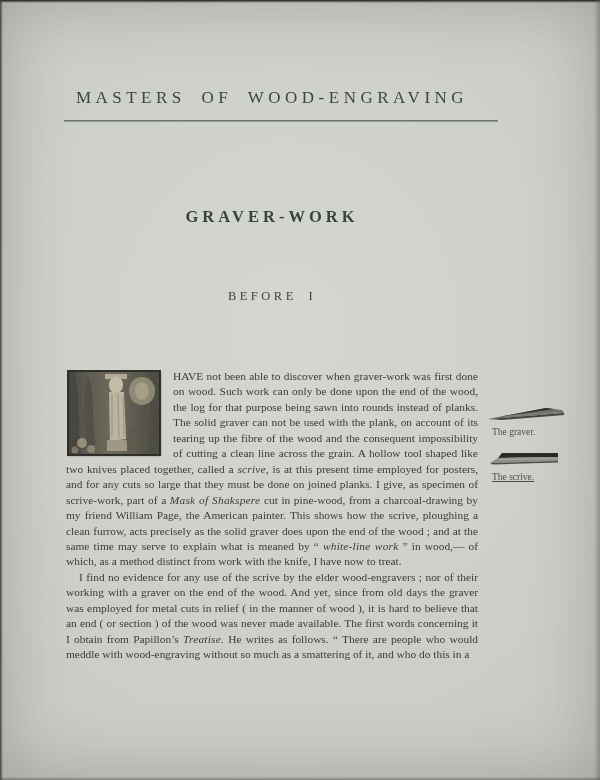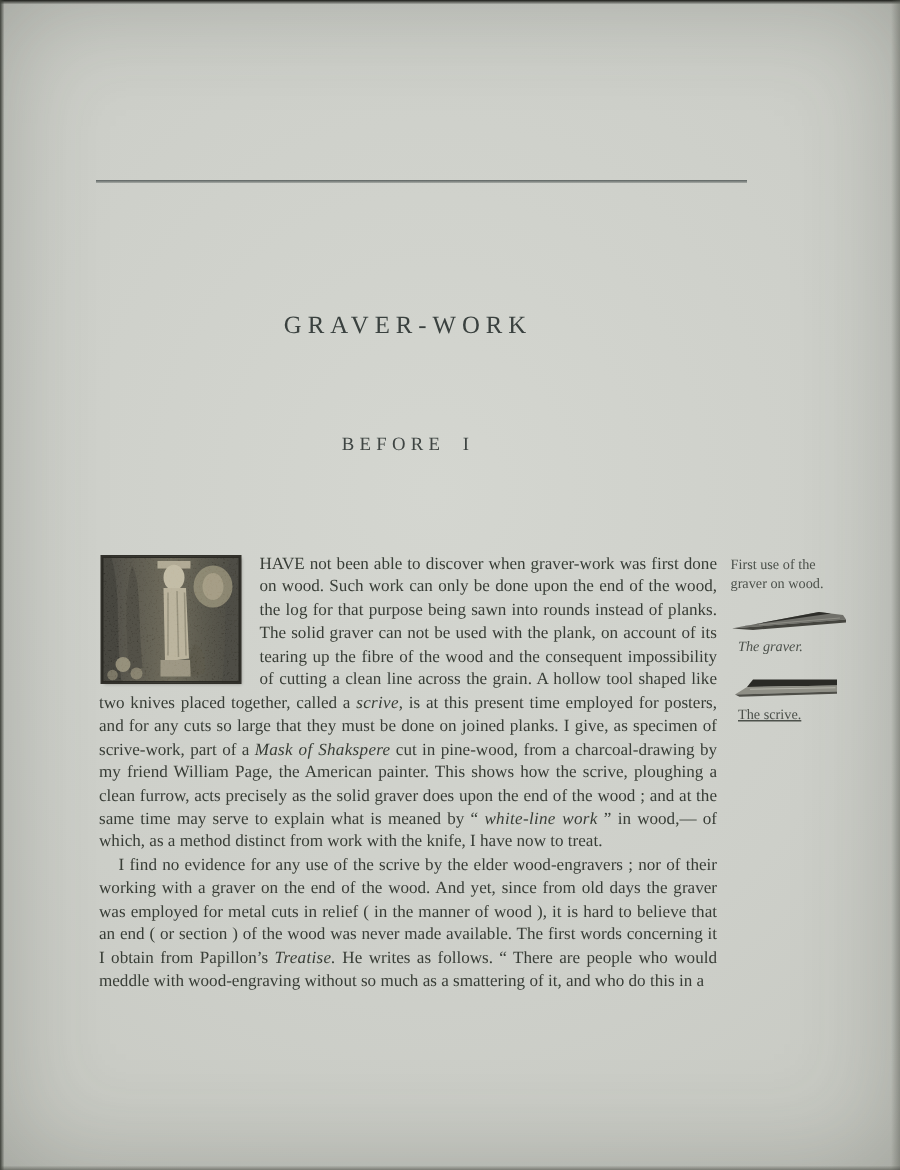--- a/index.html
+++ b/index.html
@@ -115,6 +115,7 @@
   <div class="edge-right"></div>
   <div class="edge-bottom"></div>
 
+  <h1 class="book-title">MASTERS OF WOOD-ENGRAVING</h1>
   <div class="title-rule"></div>
 
   <h2 class="section-title">GRAVER-WORK</h2>

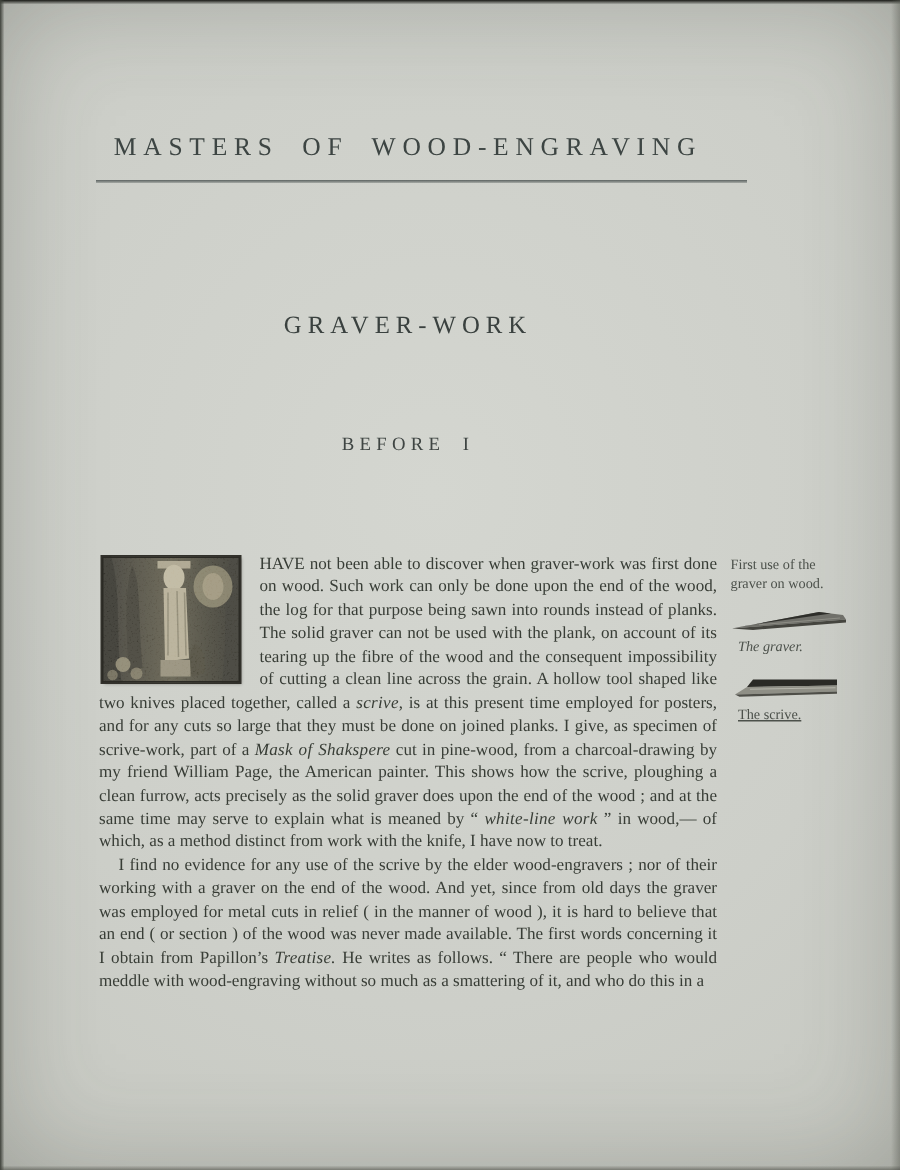--- a/index.html
+++ b/index.html
@@ -48,7 +48,7 @@
   .section-title {
     position: absolute; top: 207px; left: 62px; width: 420px;
     margin: 0; text-align: center;
-    font-size: 16.5px; font-weight: normal;
+    font-size: 16.5px; font-weight: bold;
     letter-spacing: 4px; word-spacing: 3px;
     color: #3a413f;
   }

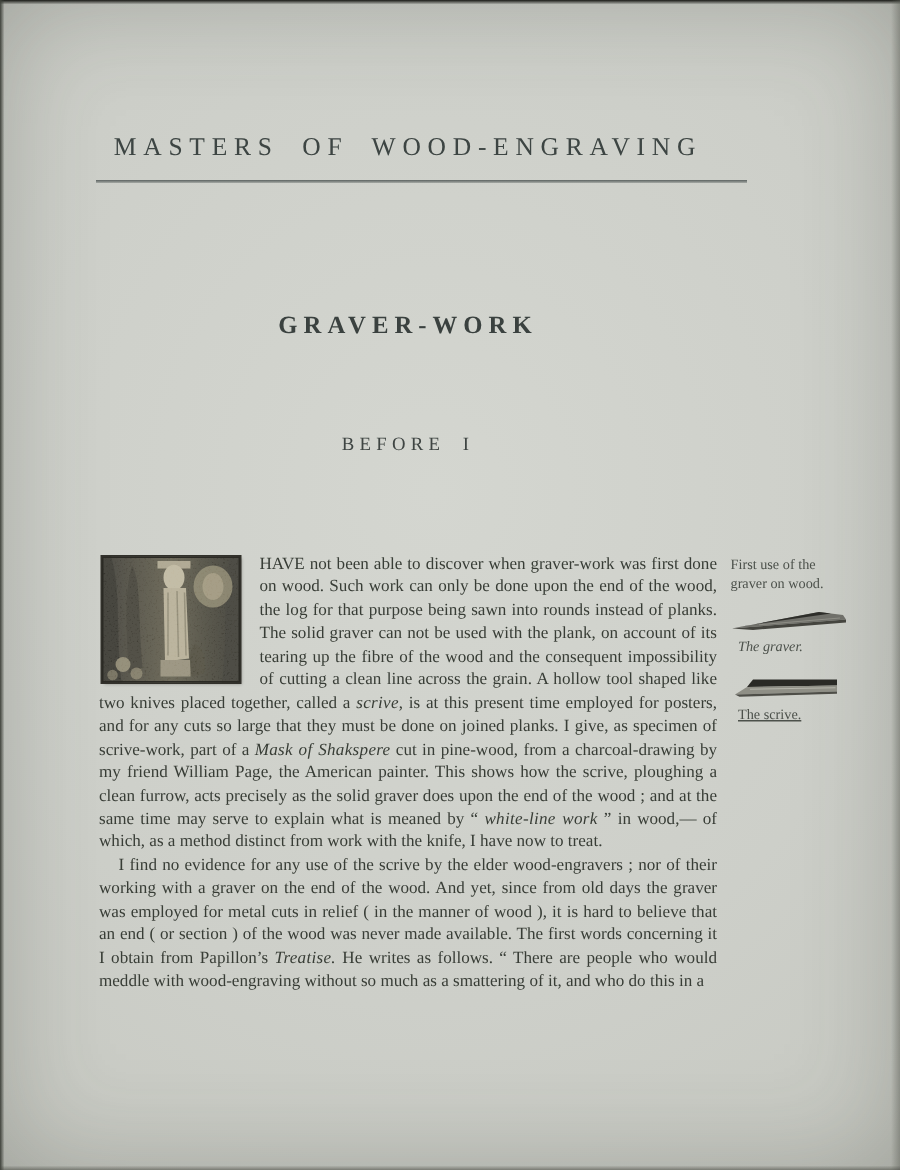--- a/index.html
+++ b/index.html
@@ -161,10 +161,6 @@
     <p class="indented"><span>I find no evidence for any use of the scrive by the elder wood-engravers ; nor of their working with a graver on the end of the wood.  And yet, since from old days the graver was employed for metal cuts in relief ( in the manner of wood ), it is hard to believe that an end ( or section ) of the wood was never made available.  The first words concerning it I obtain from Papillon’s </span><i>Treatise.</i><span>  He writes as follows.  “ There are people who would meddle with wood-engraving without so much as a smattering of it, and who do this in a</span></p>
   </div>
 
-  <div class="margin-note note-1">
-    <span>First use of the</span><br>
-    <span>graver on wood.</span>
-  </div>
 
   <div class="tool-figure graver-figure">
     <svg viewBox="0 0 82 22">

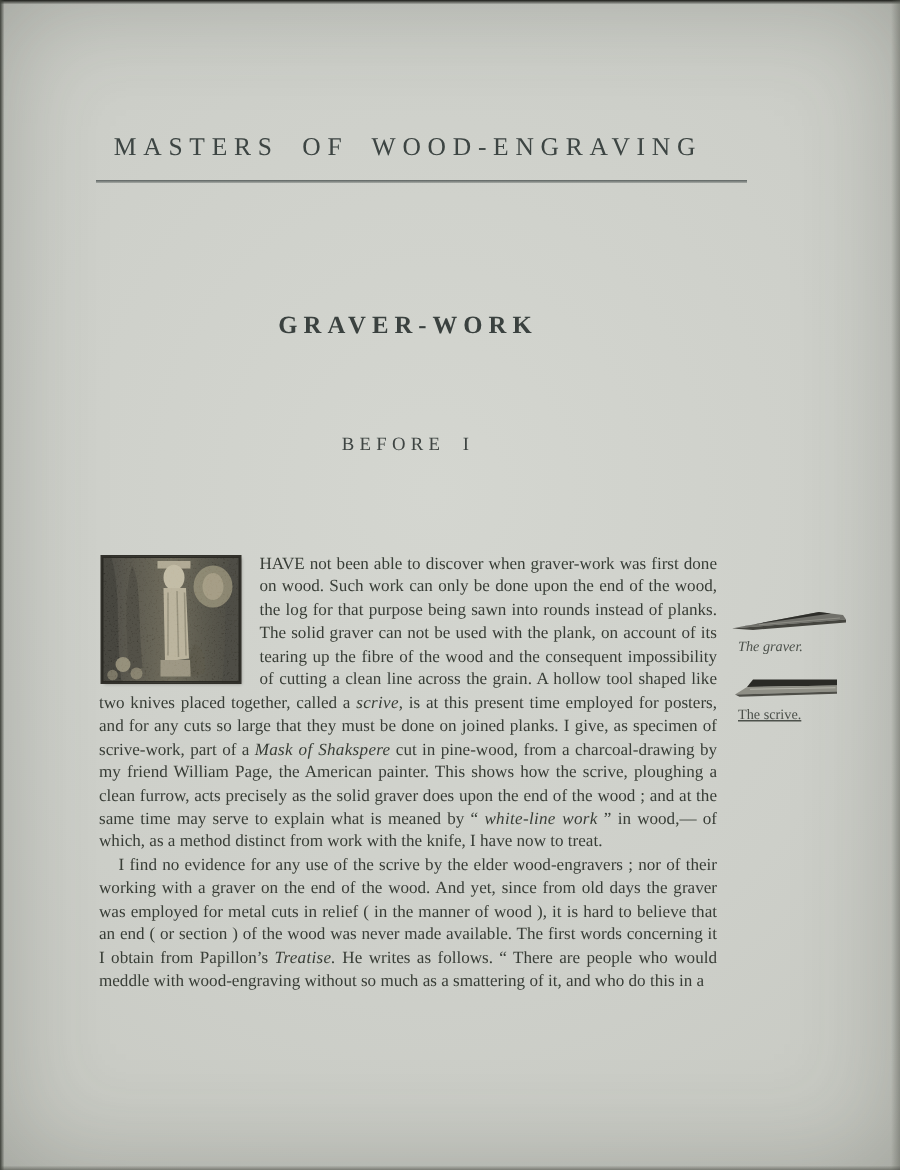--- a/index.html
+++ b/index.html
@@ -102,7 +102,7 @@
     position: absolute; left: 492px; width: 80px;
     font-size: 9.5px; color: #4c514b;
   }
-  .caption-graver { top: 427px; font-style: italic; }
+  .caption-graver { top: 427px; }
   .caption-scrive { top: 472px; text-decoration: underline; }
 </style>
 </head>

